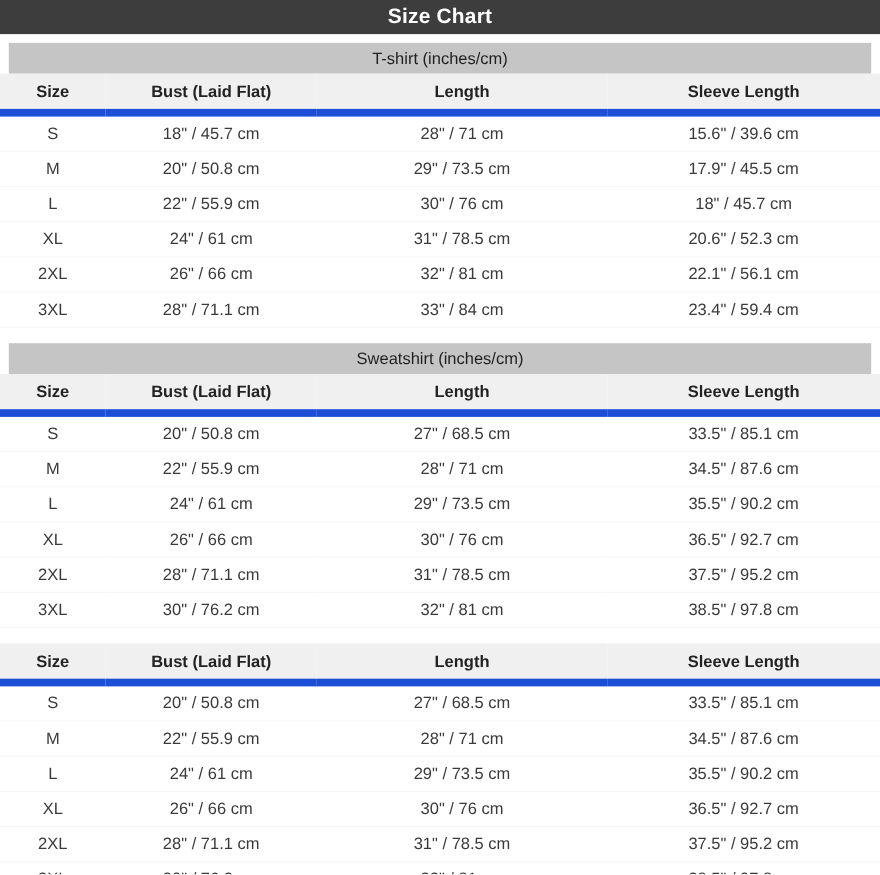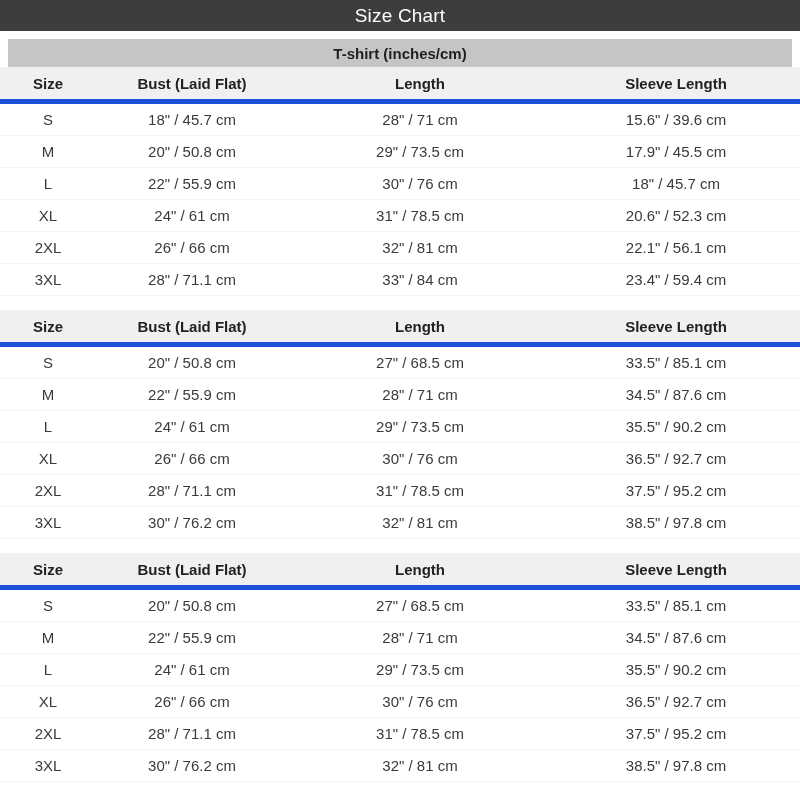--- a/index.html
+++ b/index.html
@@ -22,7 +22,7 @@
     align-items: center;
     justify-content: center;
     font-size: 19px;
-    font-weight: normal;
+    font-weight: bold;
     letter-spacing: 0.2px;
   }
   .spacer-top { height: 8px; }

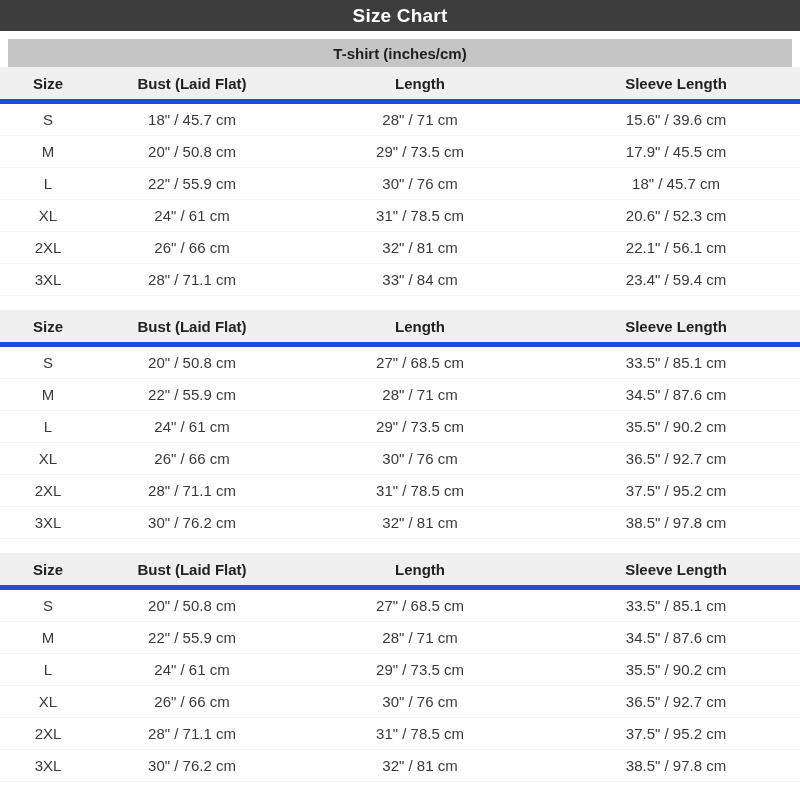--- a/index.html
+++ b/index.html
@@ -37,7 +37,7 @@
     align-items: center;
     justify-content: center;
     font-size: 15px;
-    font-weight: bold;
+    font-weight: normal;
   }
   table.size-table {
     width: 100%;

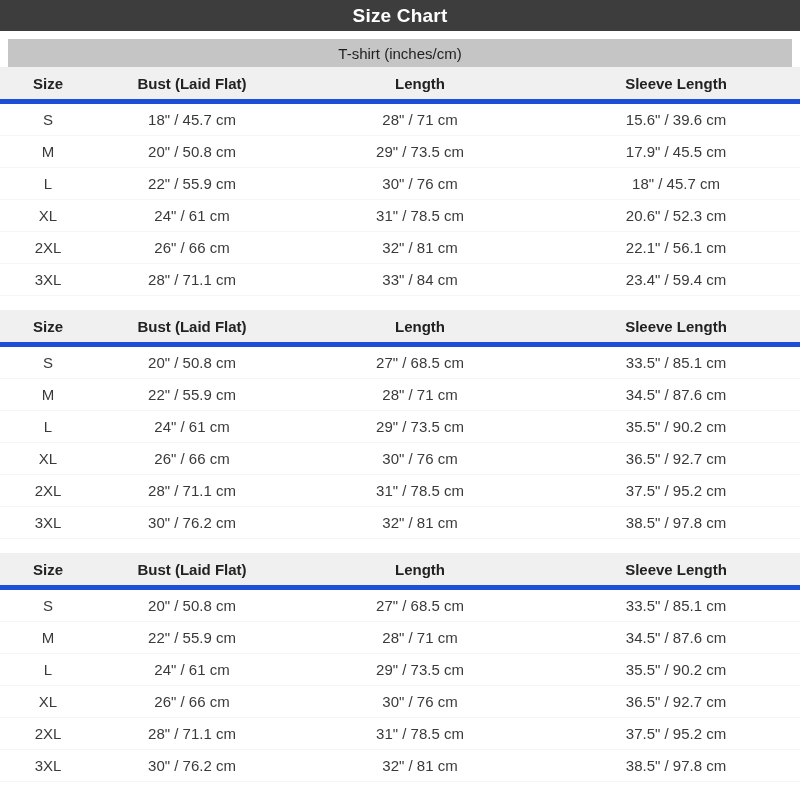--- a/index.html
+++ b/index.html
@@ -55,7 +55,7 @@
     font-size: 15px;
     font-weight: bold;
     text-align: center;
-    border-bottom: 5px solid #1d4ed8;
+    border-bottom: 7px solid #1d4ed8;
   }
   table.size-table td {
     height: 29px;

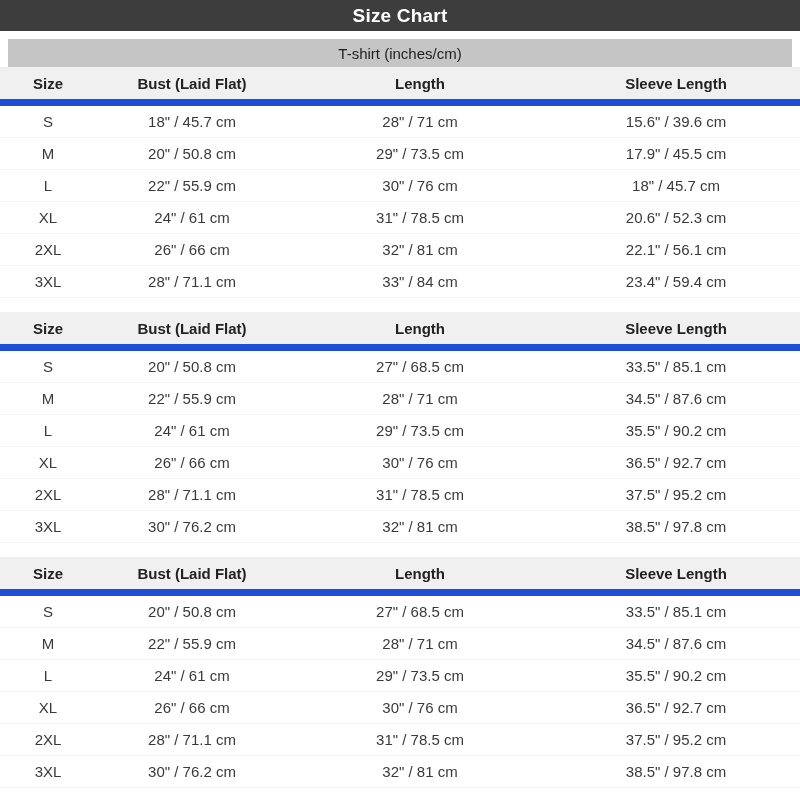--- a/index.html
+++ b/index.html
@@ -130,6 +130,7 @@
         </table>
       </div>
       <div class="section">
+        <div class="section-bar">Sweatshirt (inches/cm)</div>
         <table class="size-table">
           <colgroup>
             <col class="c1">

